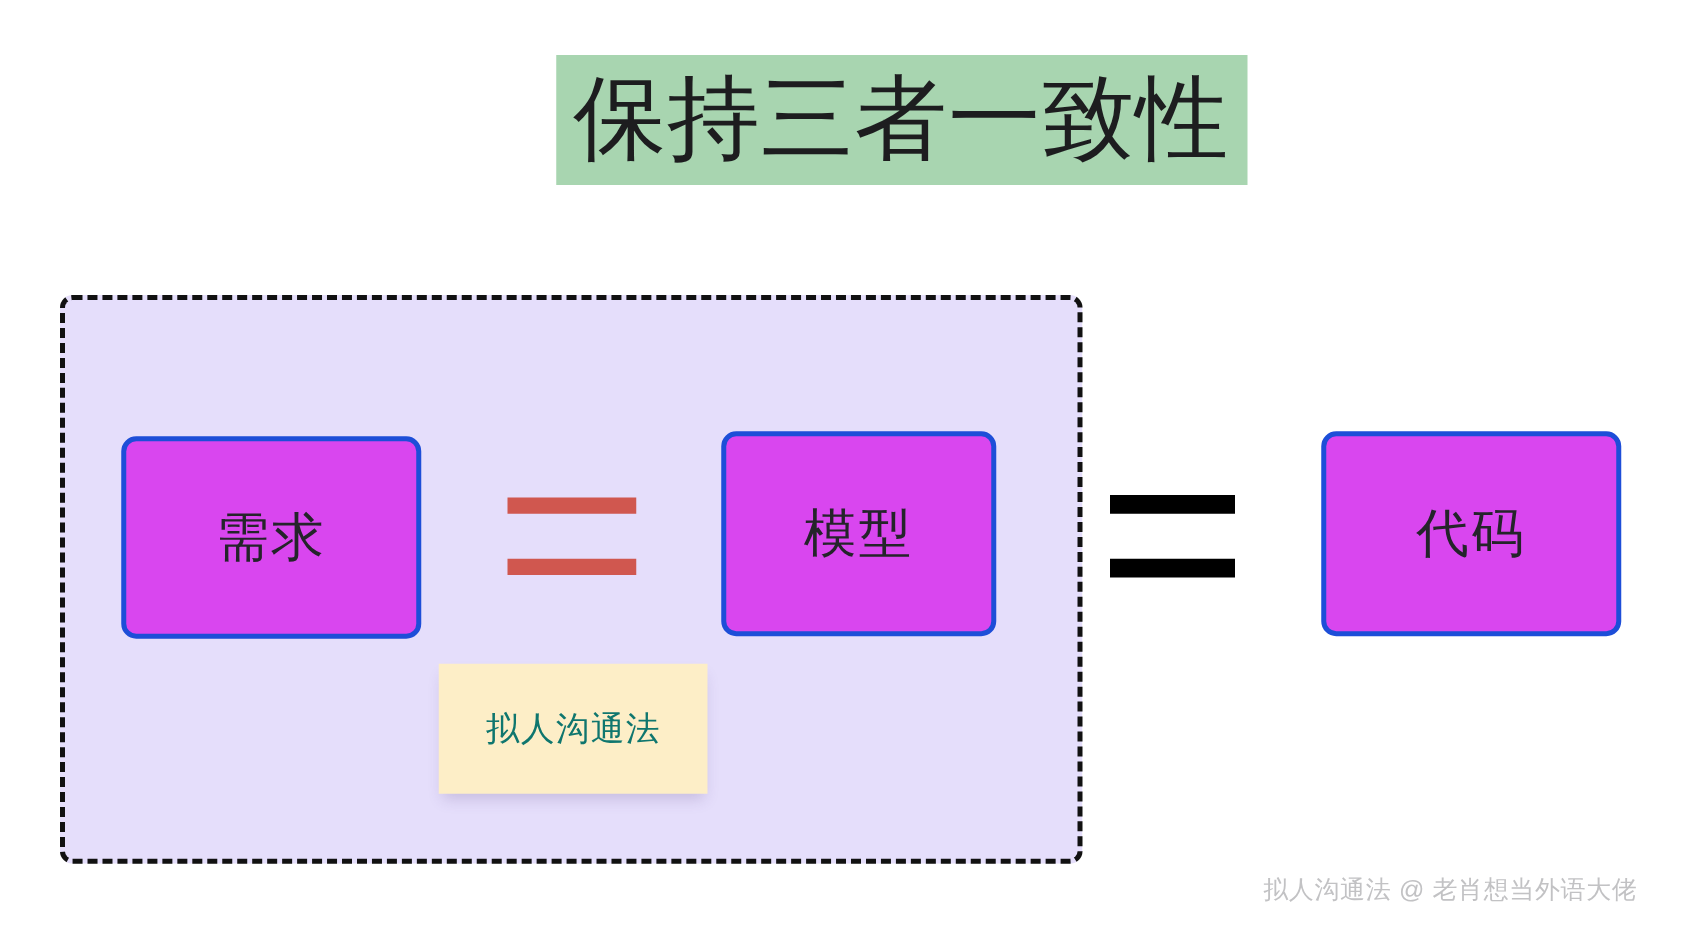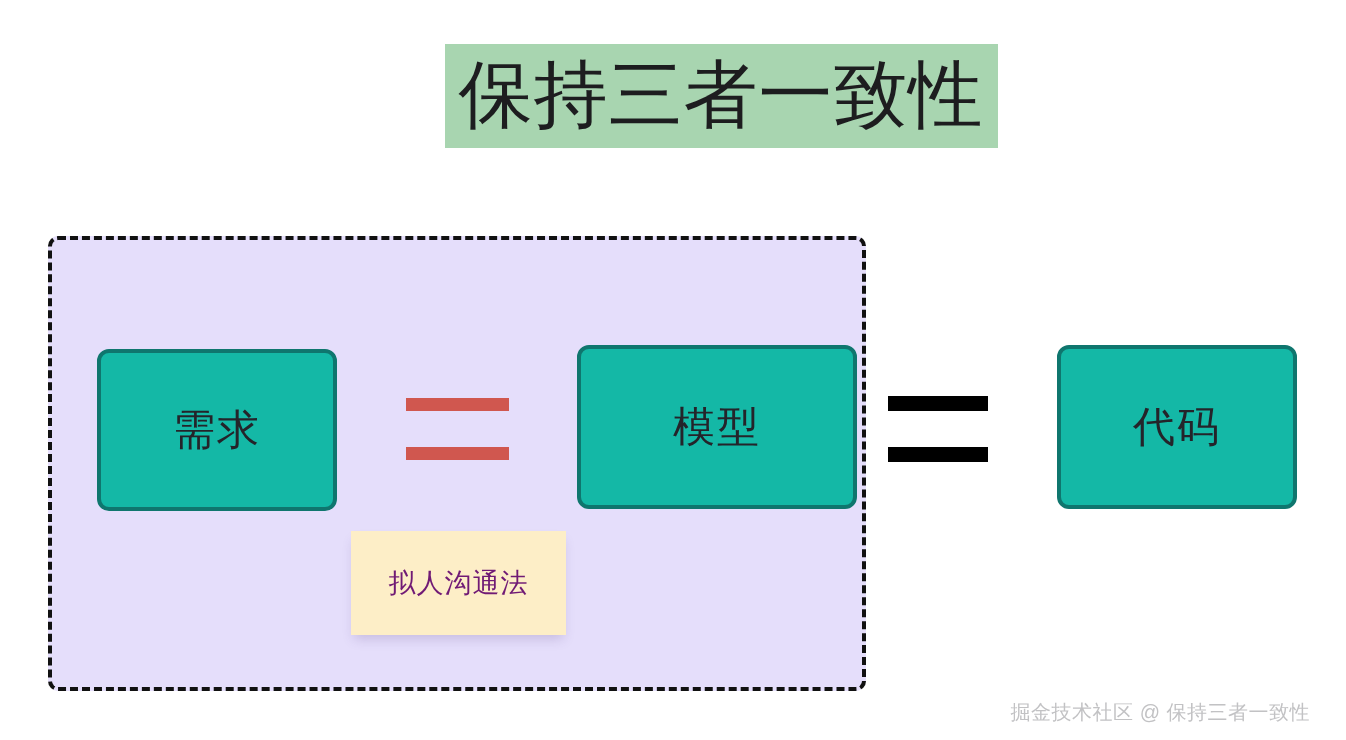--- a/index.html
+++ b/index.html
@@ -54,8 +54,8 @@
   .concept-box {
     position: absolute;
     box-sizing: border-box;
-    background: #14b8a6;
-    border: 4px solid #0f766e;
+    background: #d946ef;
+    border: 4px solid #1d4ed8;
     border-radius: 12px;
     display: flex;
     align-items: center;

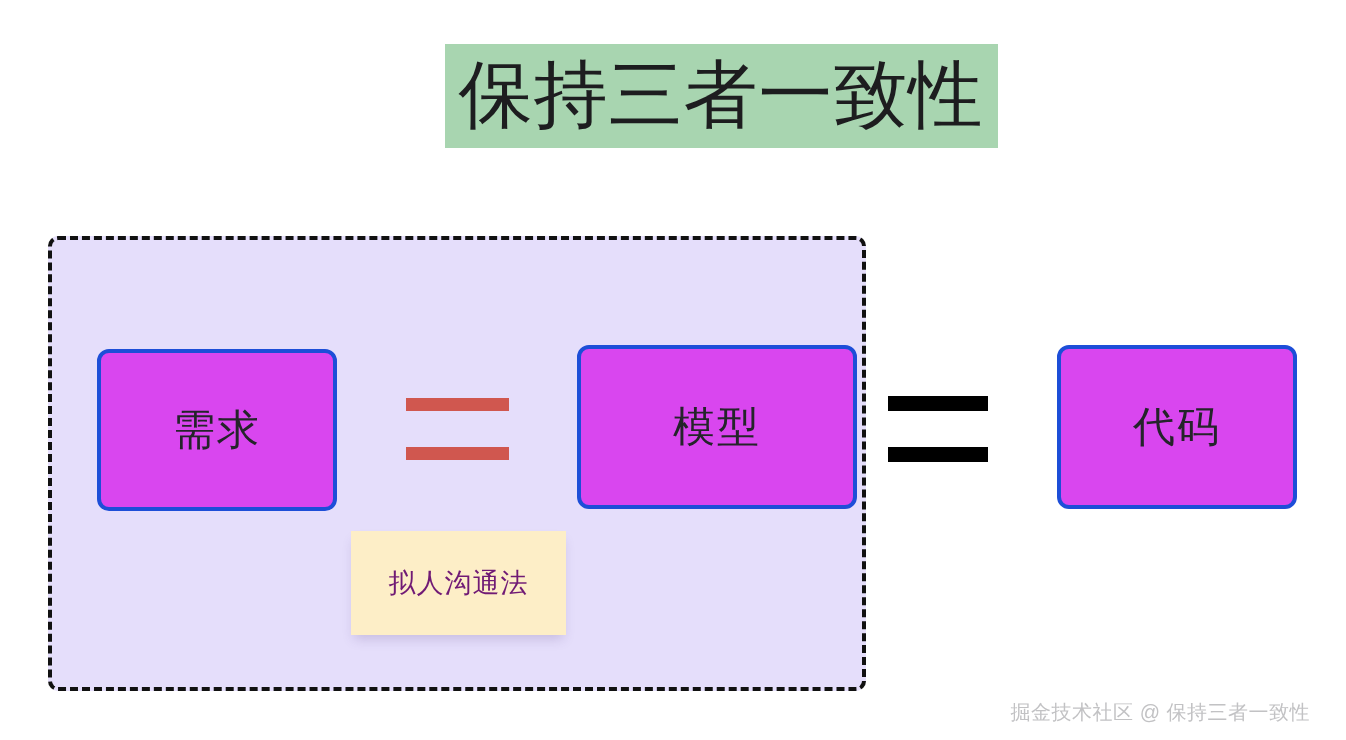--- a/index.html
+++ b/index.html
@@ -70,7 +70,7 @@
   }
 
   #box-requirement { left: 97px;  top: 349px; width: 240px; height: 162px; }
-  #box-model       { left: 577px; top: 345px; width: 280px; height: 164px; }
+  #box-model       { left: 577px; top: 345px; width: 220px; height: 164px; }
   #box-code        { left: 1057px;top: 345px; width: 240px; height: 164px; align-items: center; }
 
   

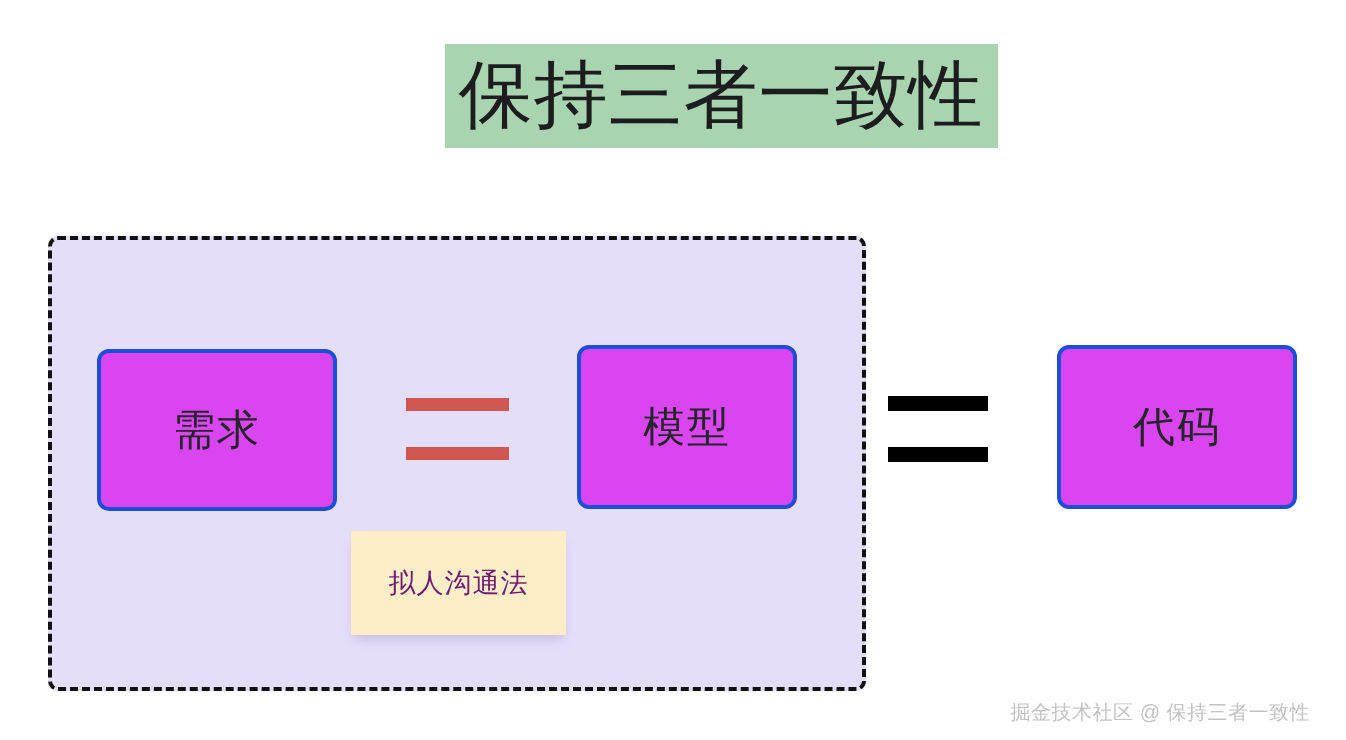--- a/index.html
+++ b/index.html
@@ -120,7 +120,7 @@
   #note-label {
     font-size: 27px;
     line-height: 1;
-    color: #701a75;
+    color: #0f766e;
     letter-spacing: 1px;
     white-space: nowrap;
   }

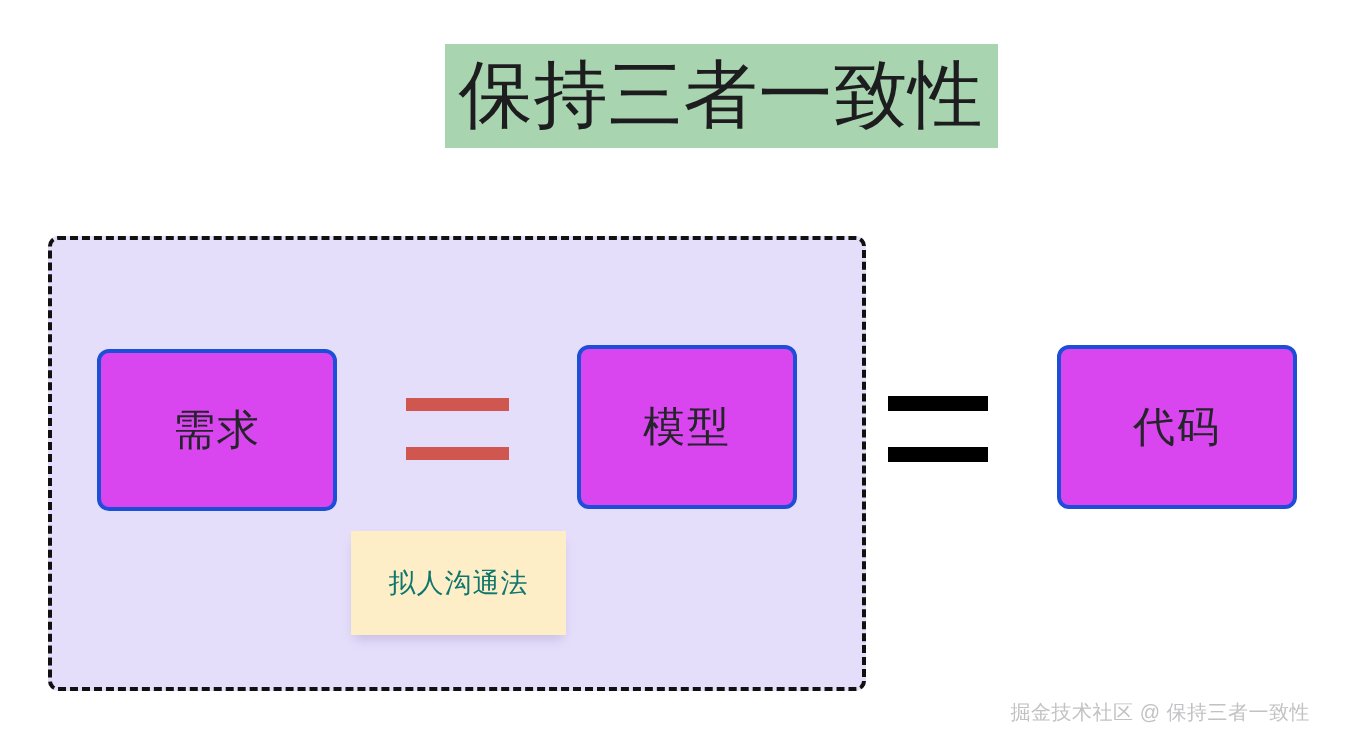--- a/index.html
+++ b/index.html
@@ -173,6 +173,6 @@
   <span id="note-label">拟人沟通法</span>
 </div>
 
-<div id="watermark">掘金技术社区 @ 保持三者一致性</div>
+<div id="watermark">拟人沟通法 @ 老肖想当外语大佬</div>
 
 </body></html>

